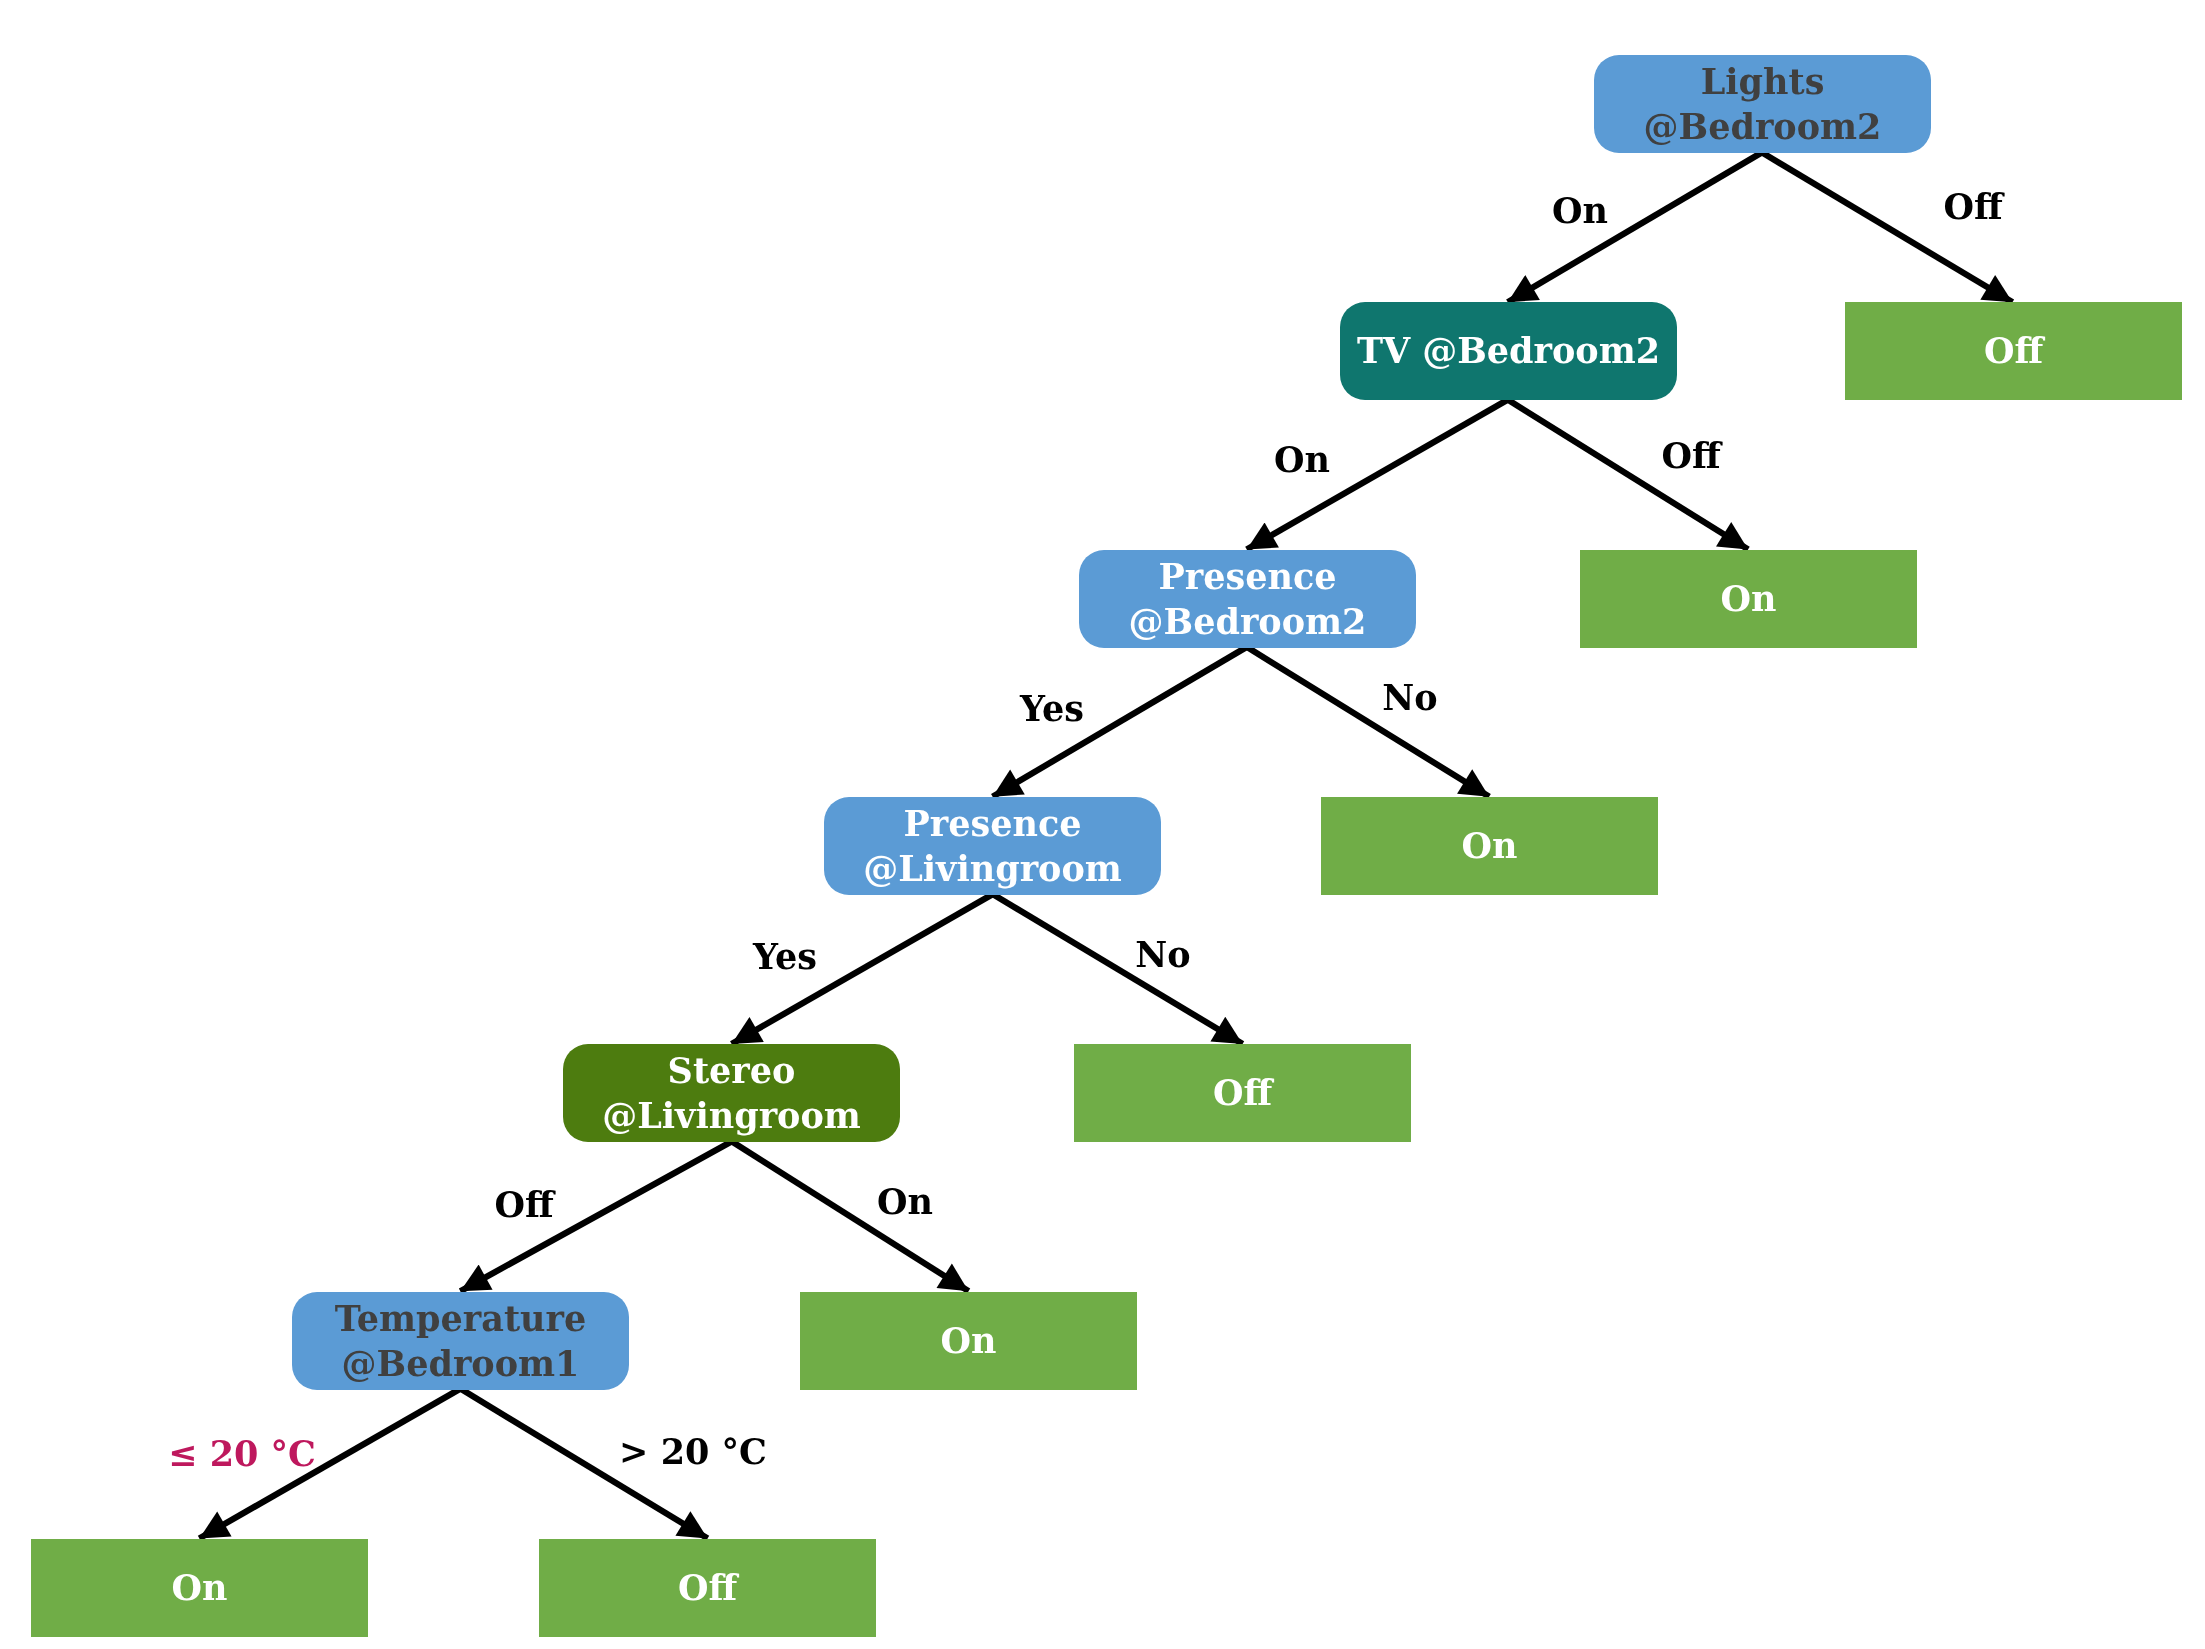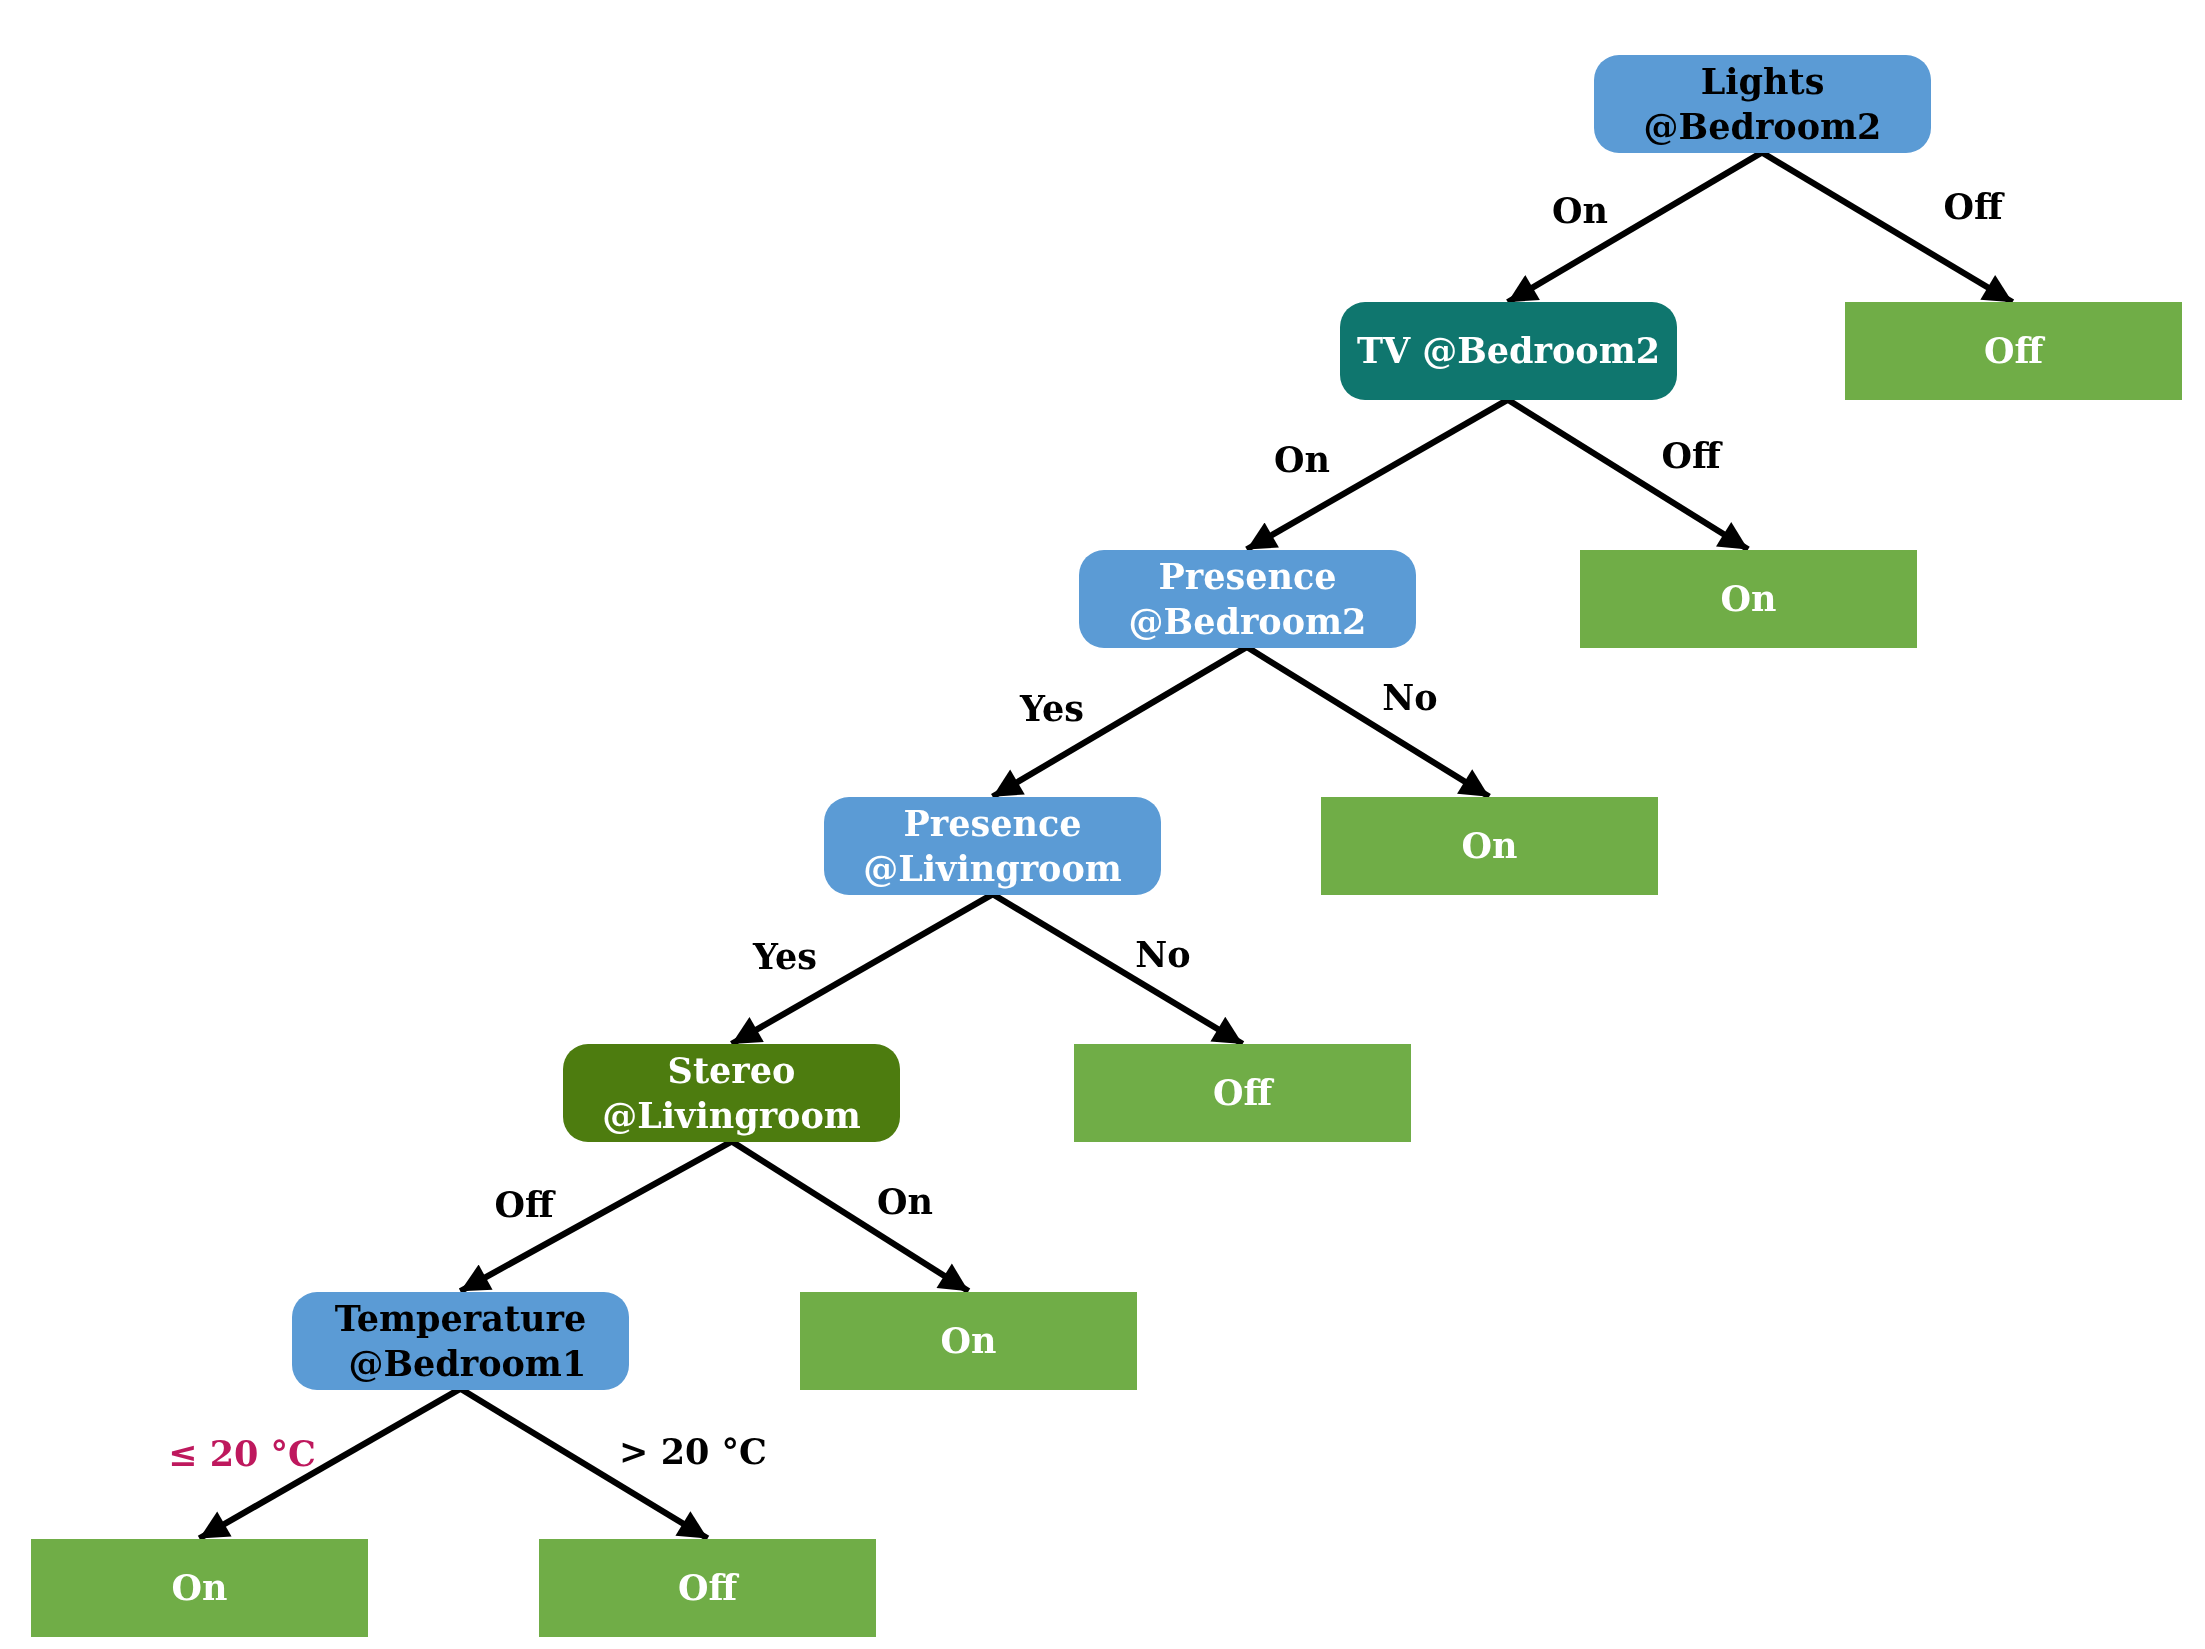--- a/index.html
+++ b/index.html
@@ -81,7 +81,7 @@
       </g>
   </svg>
   <div id="node-layer">
-      <div class="node decision" style="left: 1594px; top: 55px; background: rgb(91, 155, 213); color: #000000;">Lights
+      <div class="node decision" style="left: 1594px; top: 55px; background: rgb(91, 155, 213); color: #404040;">Lights
 @Bedroom2</div>
       <div class="node decision" style="left: 1340px; top: 302px; background: #0f766e; color: rgb(255, 255, 255);">TV @Bedroom2</div>
       <div class="node leaf" style="left: 1845px; top: 302px; background: rgb(112, 173, 71); color: rgb(255, 255, 255);">Off</div>

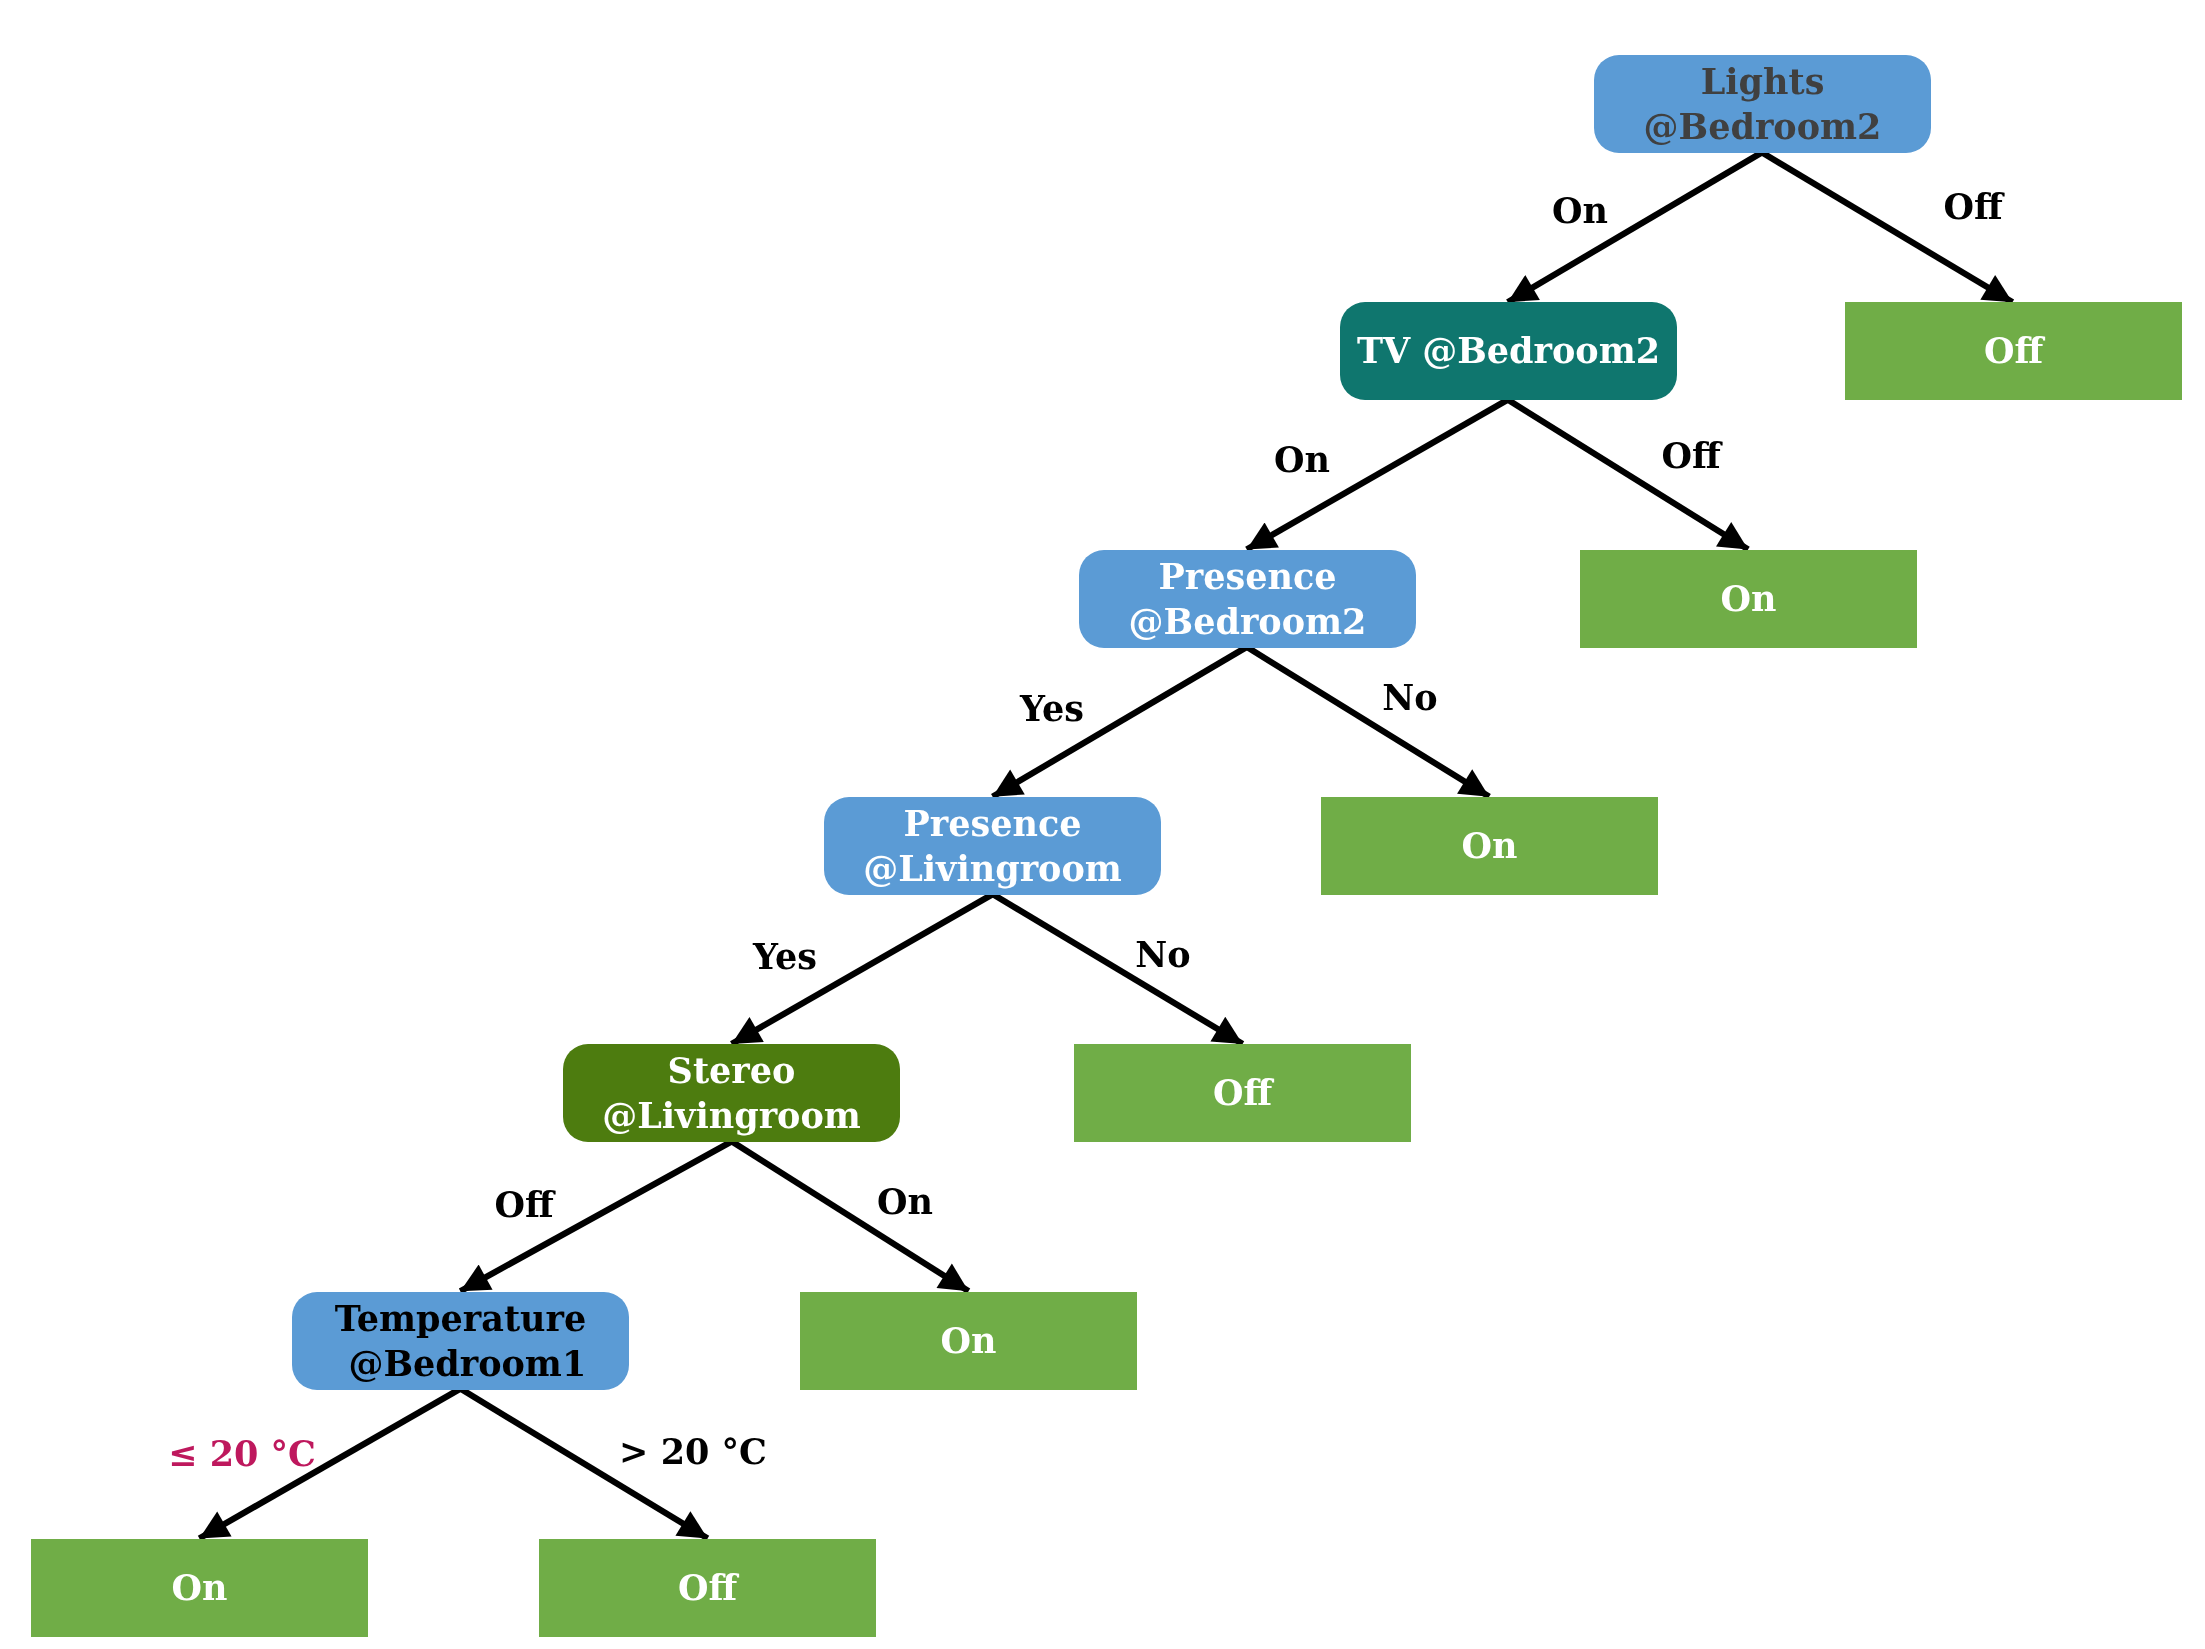--- a/index.html
+++ b/index.html
@@ -94,7 +94,7 @@
       <div class="node decision" style="left: 563px; top: 1044px; background: #4d7c0f; color: rgb(255, 255, 255);">Stereo
 @Livingroom</div>
       <div class="node leaf" style="left: 1074px; top: 1044px; background: rgb(112, 173, 71); color: rgb(255, 255, 255);">Off</div>
-      <div class="node decision" style="left: 292px; top: 1292px; background: rgb(91, 155, 213); color: #000000; text-align: right;">Temperature
+      <div class="node decision" style="left: 292px; top: 1292px; background: rgb(91, 155, 213); color: #404040;">Temperature
 @Bedroom1</div>
       <div class="node leaf" style="left: 800px; top: 1292px; background: rgb(112, 173, 71); color: rgb(255, 255, 255);">On</div>
       <div class="node leaf" style="left: 31px; top: 1539px; background: rgb(112, 173, 71); color: rgb(255, 255, 255);">On</div>

